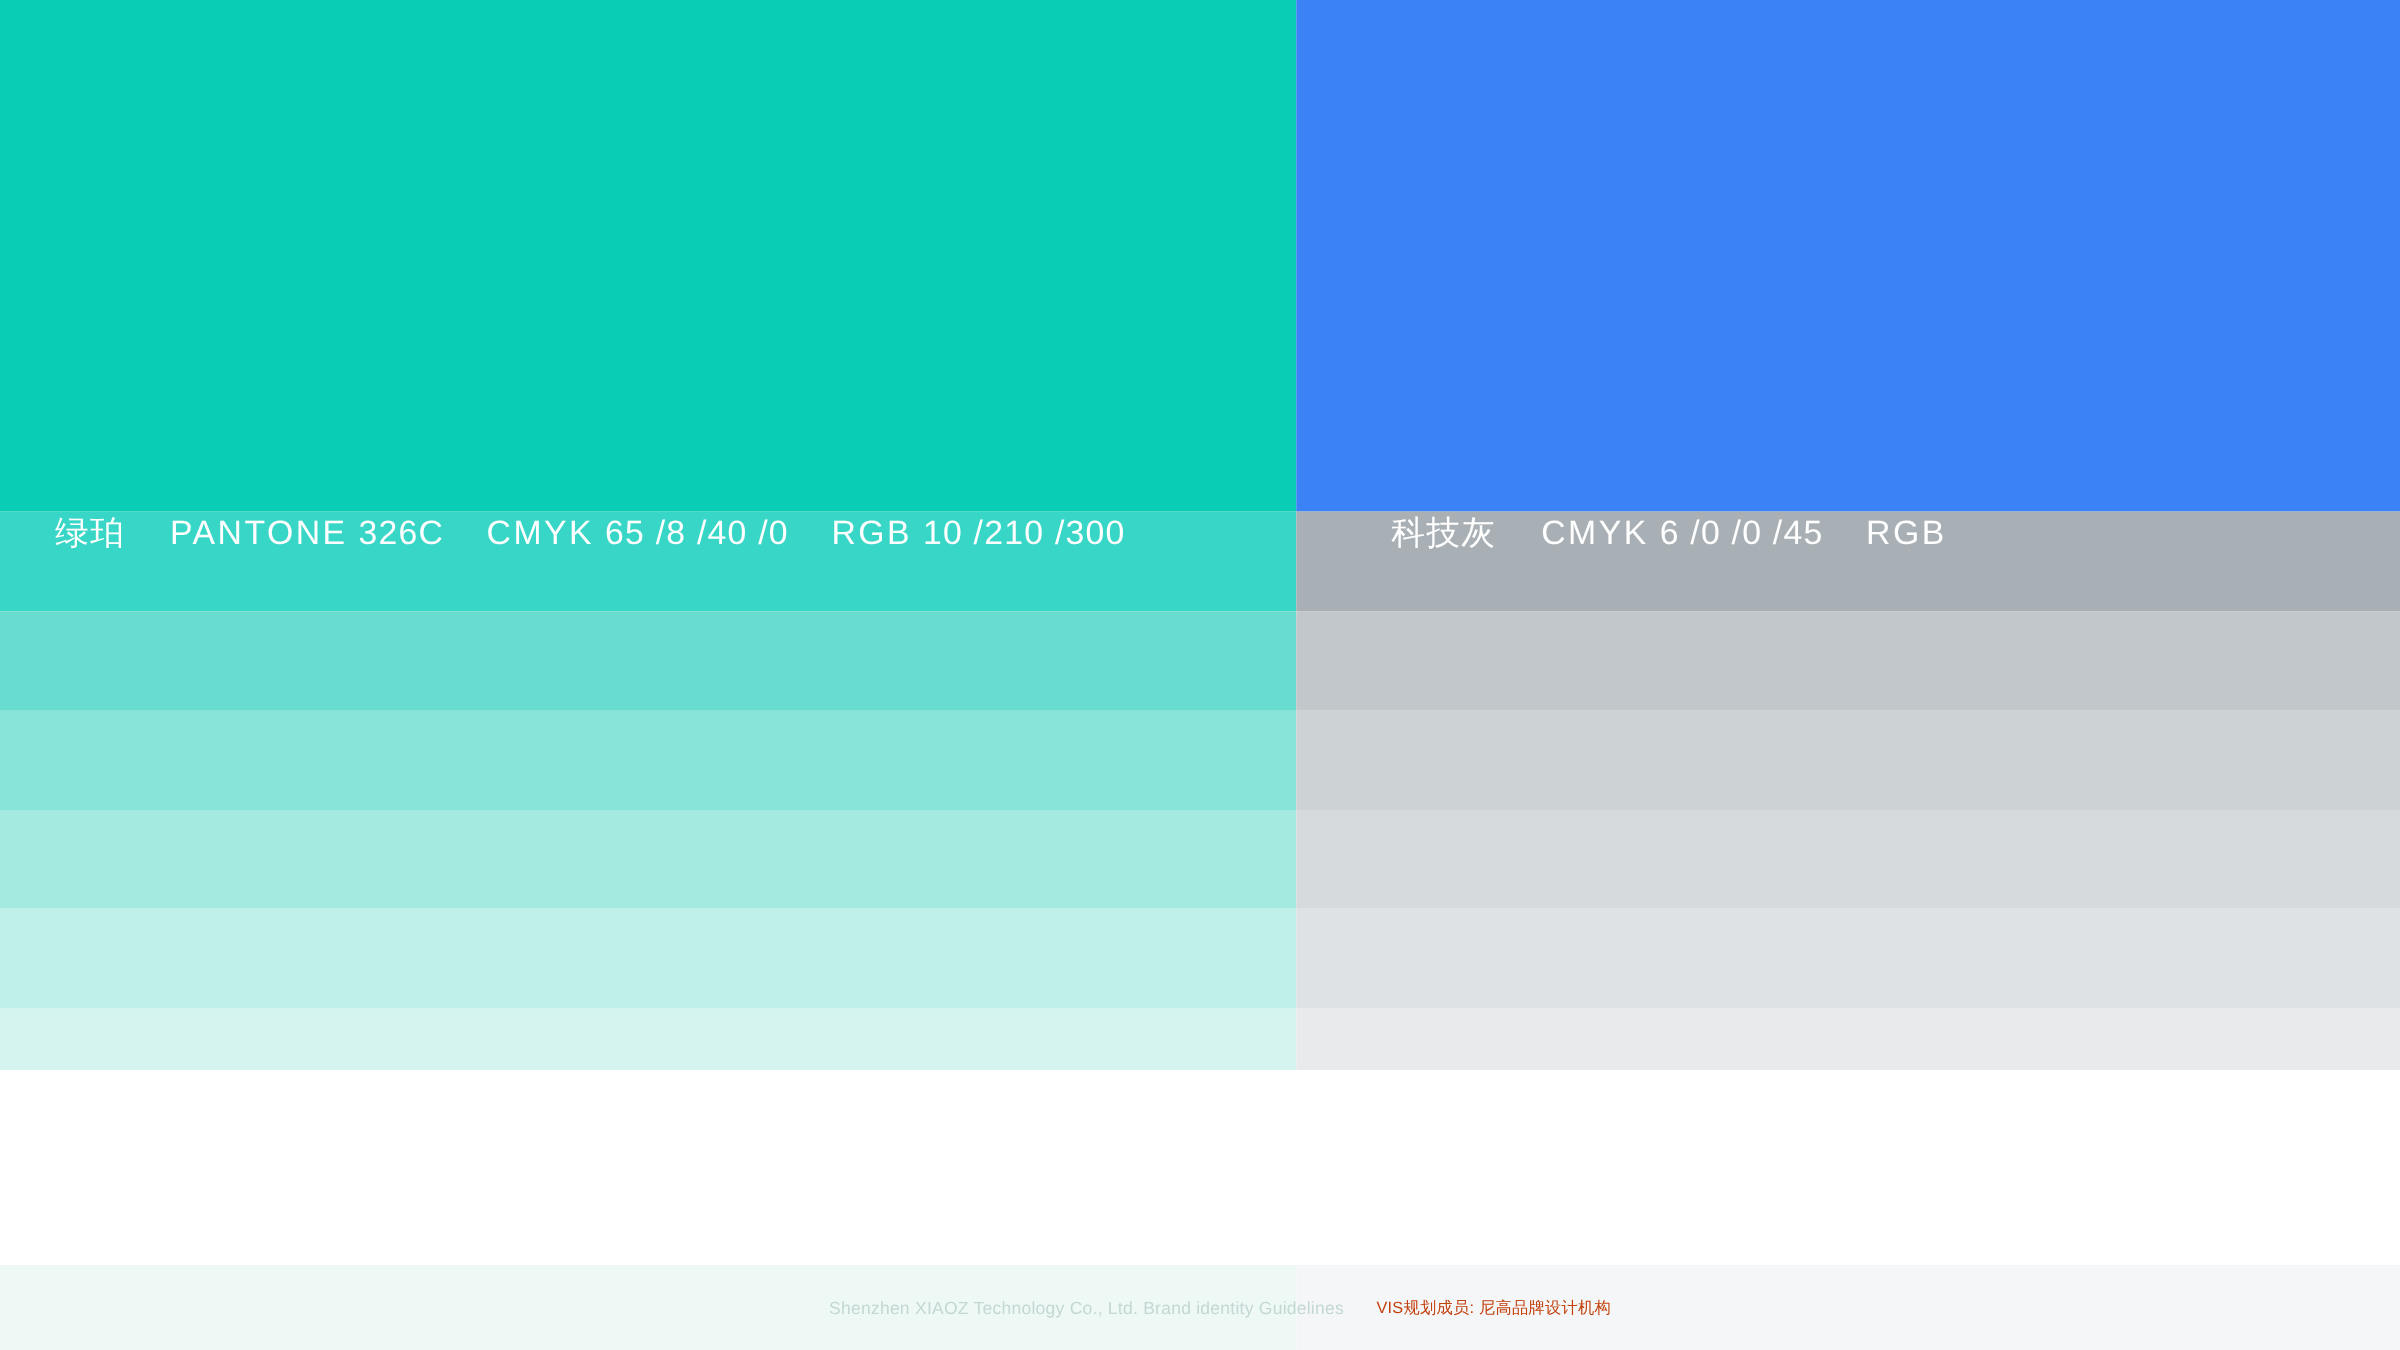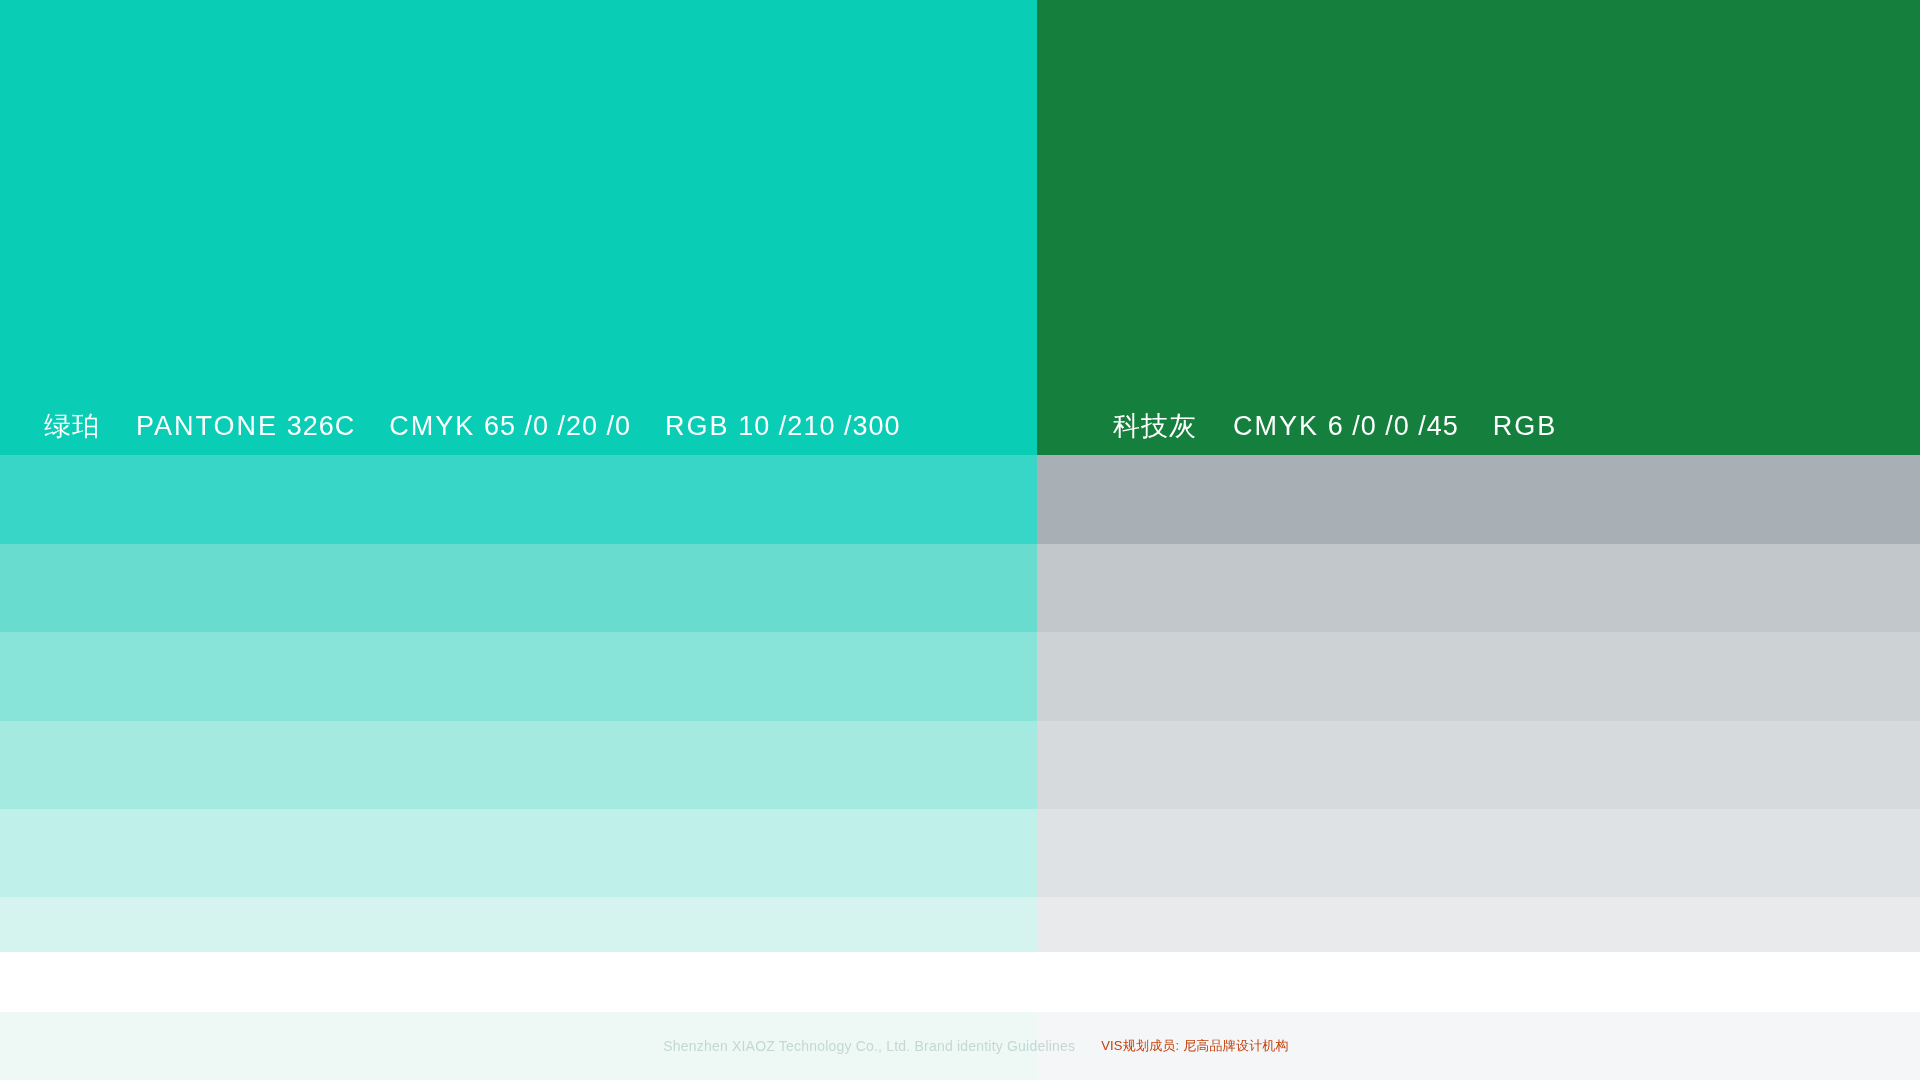--- a/index.html
+++ b/index.html
@@ -41,7 +41,7 @@
 
   .swatch-col {
     position: relative;
-    height: 952px;
+    height: 856px;
     display: flex;
     flex-direction: column;
     text-align: center;

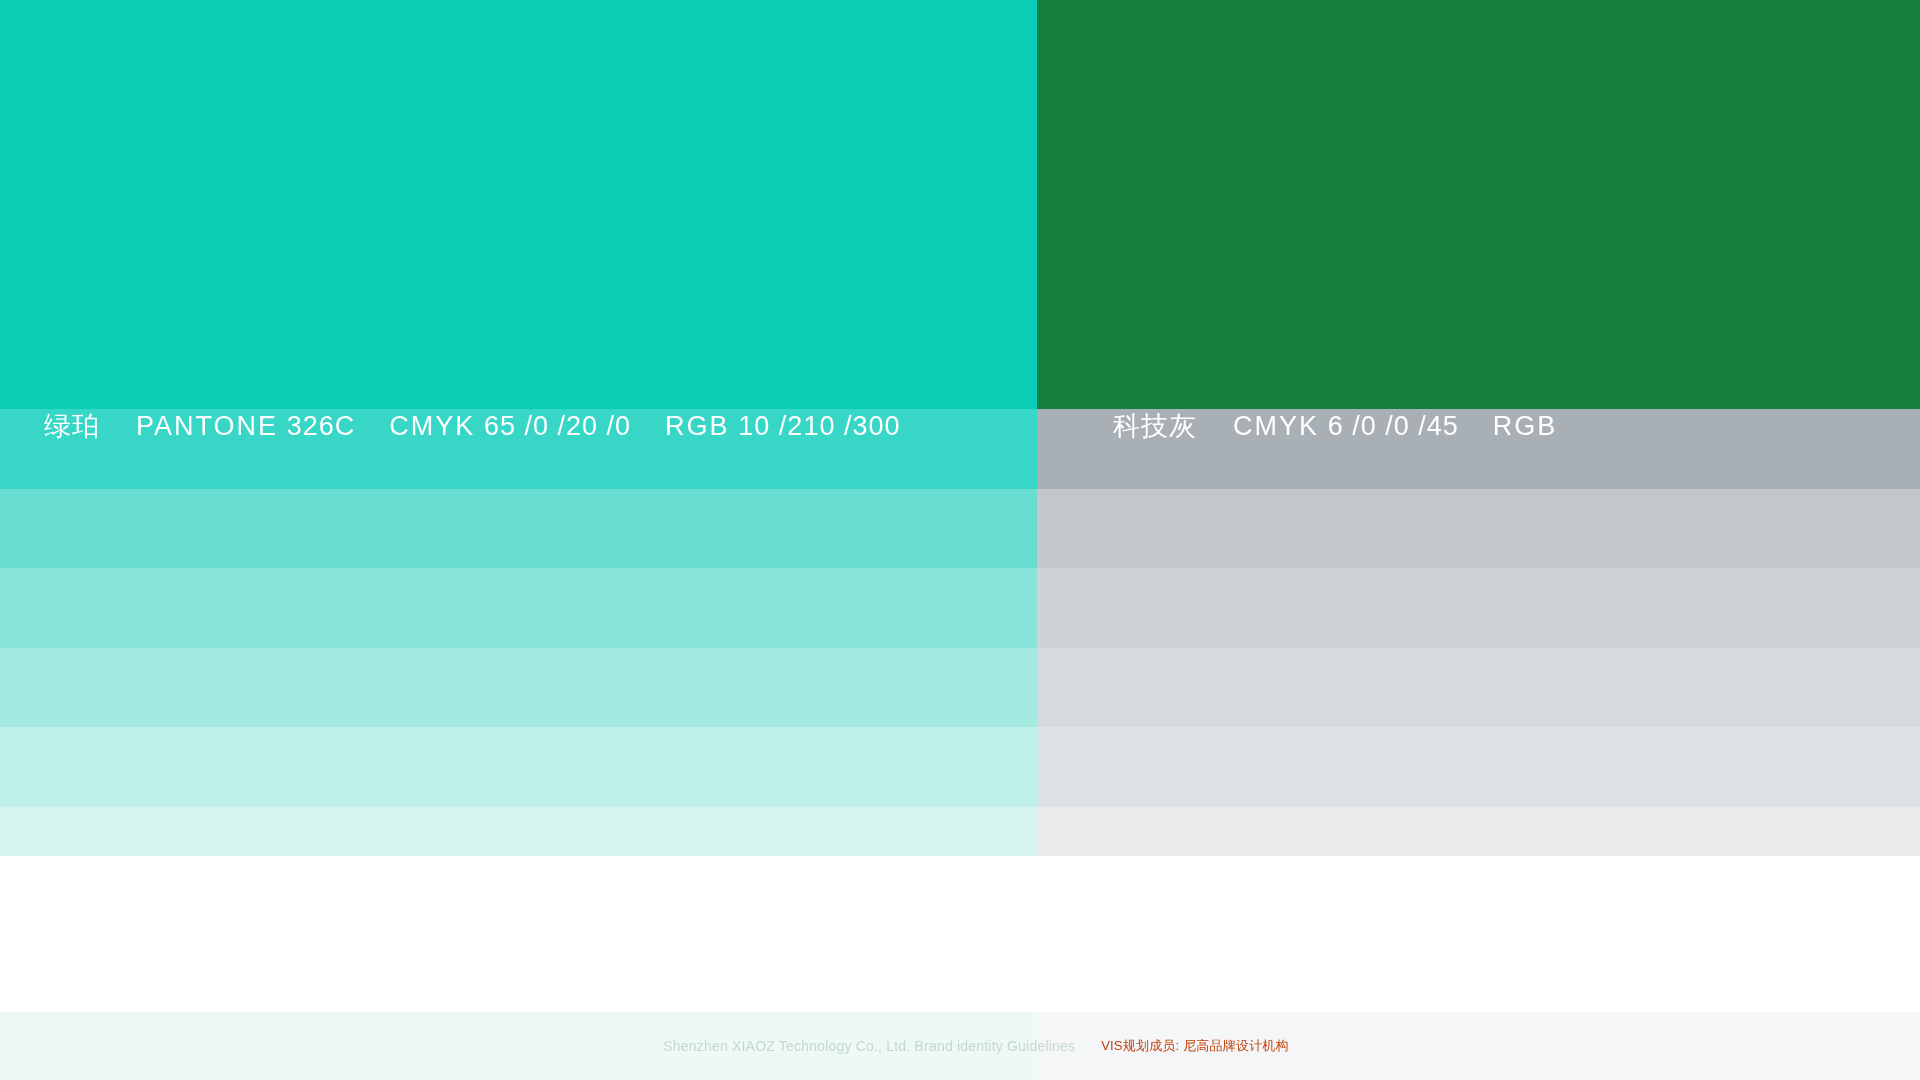--- a/index.html
+++ b/index.html
@@ -150,7 +150,7 @@
 
           <span class="lbl-field">
             <span class="lbl-key">CMYK</span>
-            <span class="lbl-val">65 /0 /20 /0</span>
+            <span class="lbl-val">65 /8 /40 /0</span>
           </span>
 
           <span class="lbl-field">

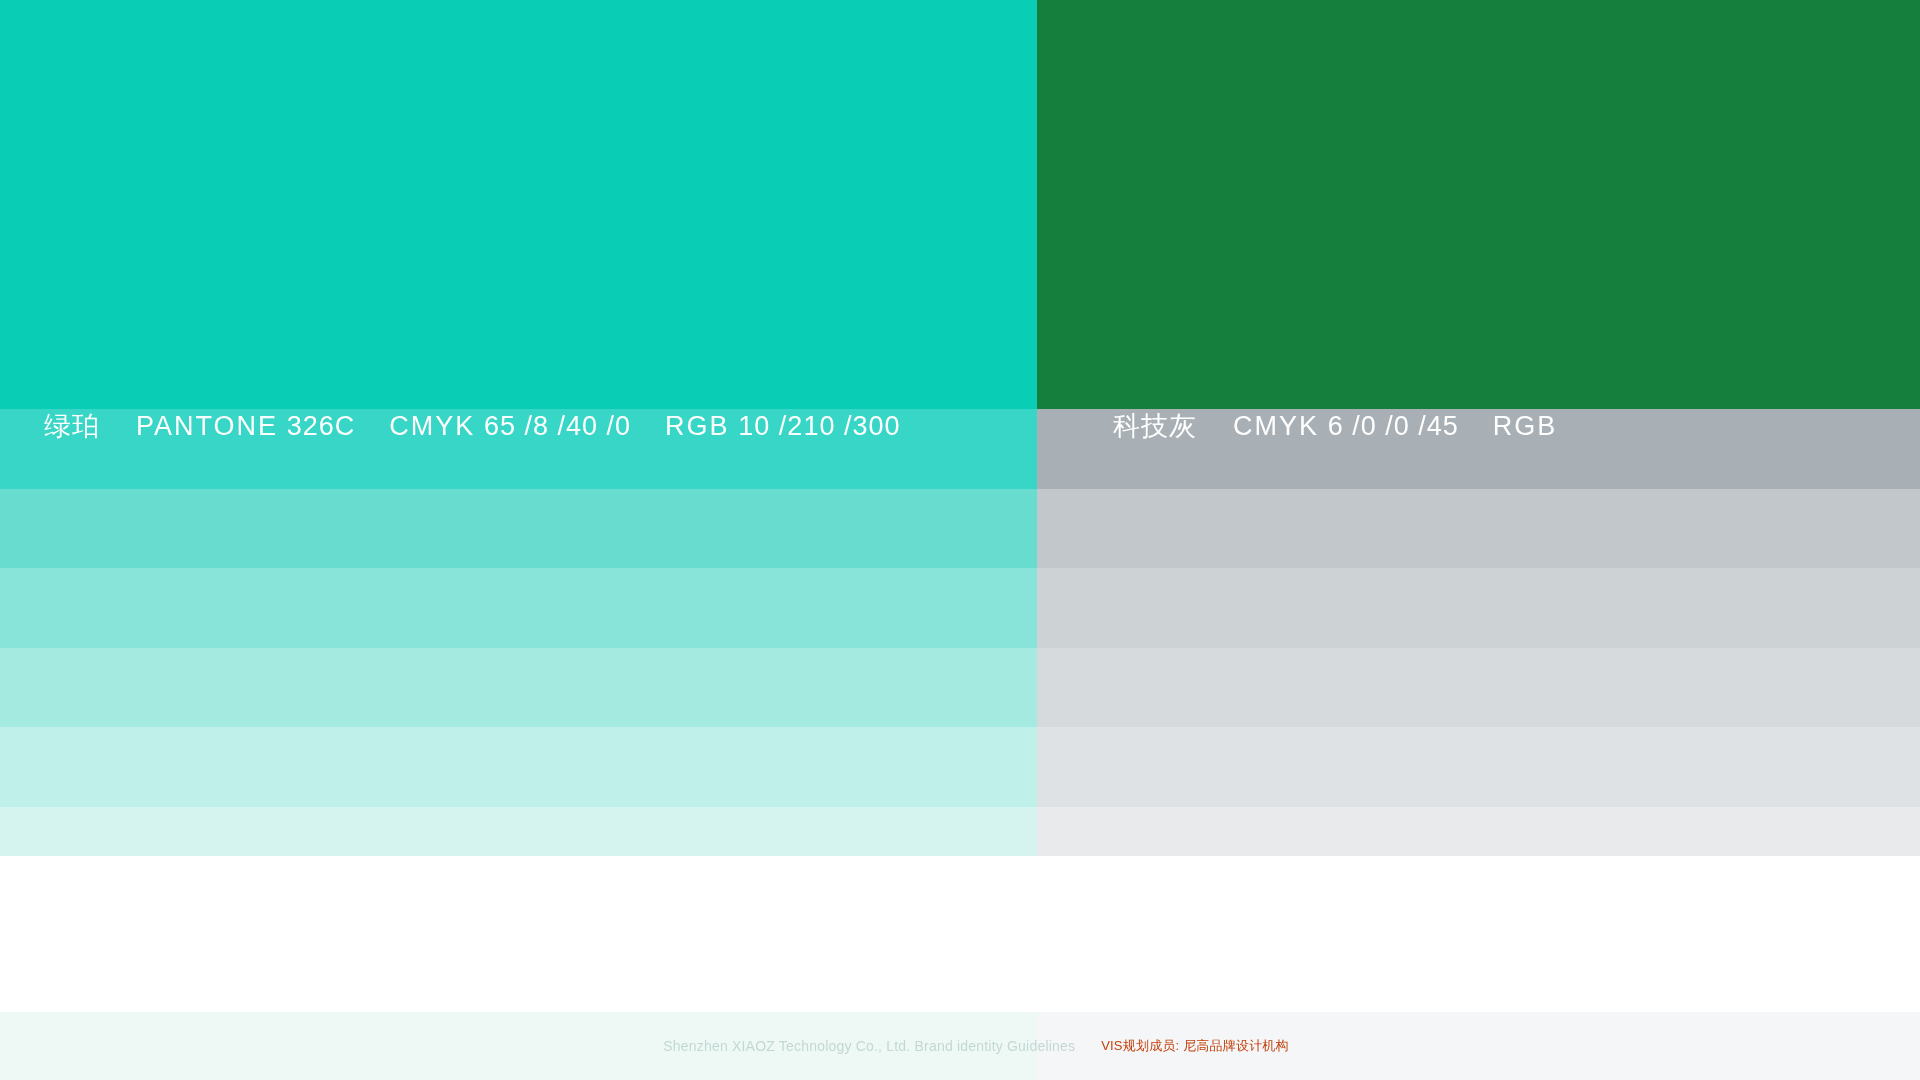--- a/index.html
+++ b/index.html
@@ -169,7 +169,7 @@
     </div>
 
     <div class="swatch-col gray">
-      <div class="swatch-main" style="background-color: #15803d;">
+      <div class="swatch-main" style="background-color: #3b82f6;">
         <div class="swatch-label">
           <span class="lbl-name">科技灰</span>
 

